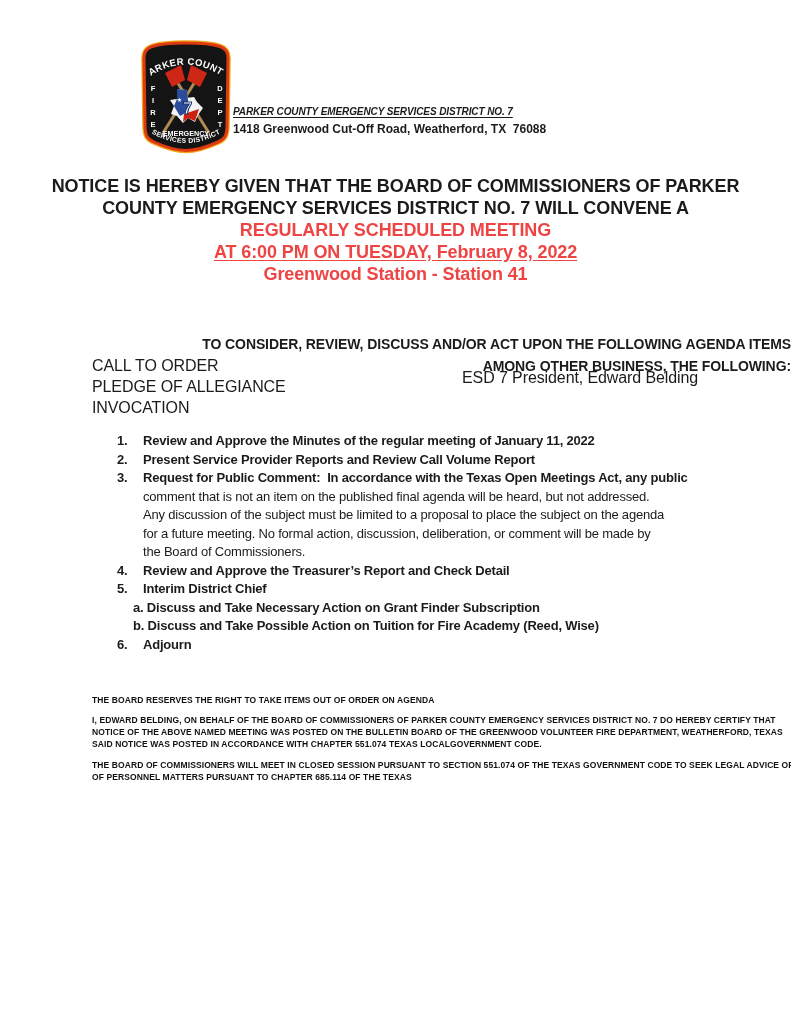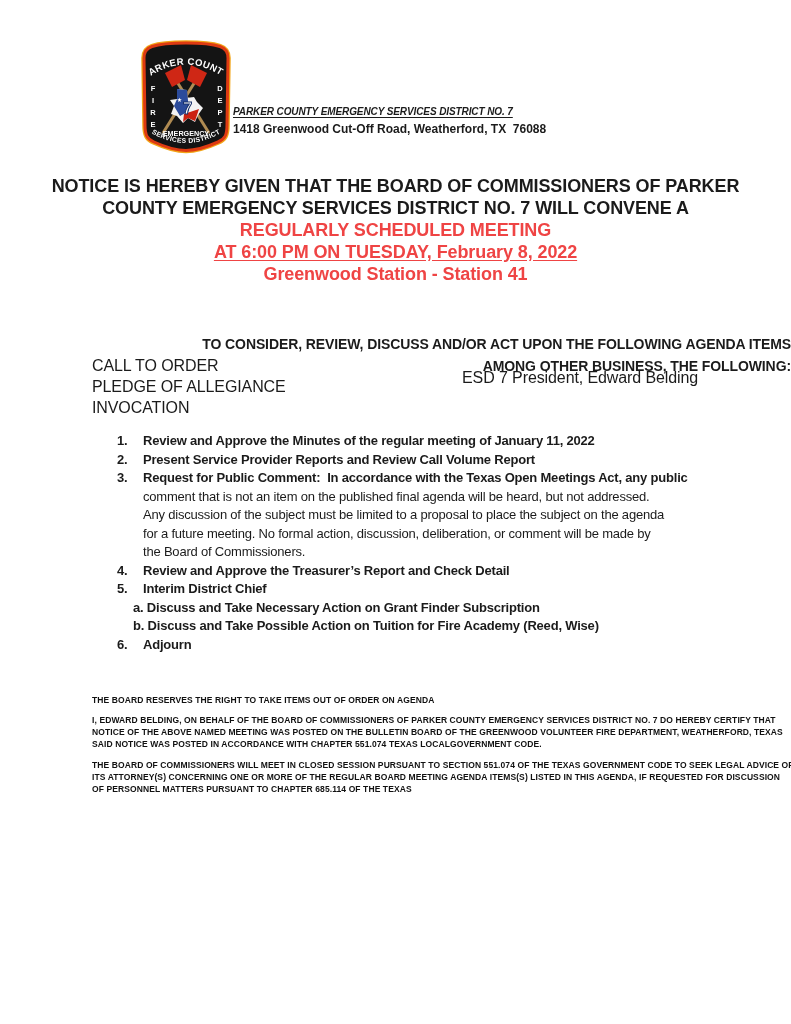--- a/index.html
+++ b/index.html
@@ -176,7 +176,6 @@
     <p class="para">
       </p>
       <div class="line">THE BOARD OF COMMISSIONERS WILL MEET IN CLOSED SESSION PURSUANT TO SECTION 551.074 OF THE TEXAS GOVERNMENT CODE TO SEEK LEGAL ADVICE OF</div>
-      <div class="line">ITS ATTORNEY(S) CONCERNING ONE OR MORE OF THE REGULAR BOARD MEETING AGENDA ITEMS(S) LISTED IN THIS AGENDA, IF REQUESTED FOR DISCUSSION</div>
       <div class="line">OF PERSONNEL MATTERS PURSUANT TO CHAPTER 685.114 OF THE TEXAS</div>
     <p></p>
   </div>

